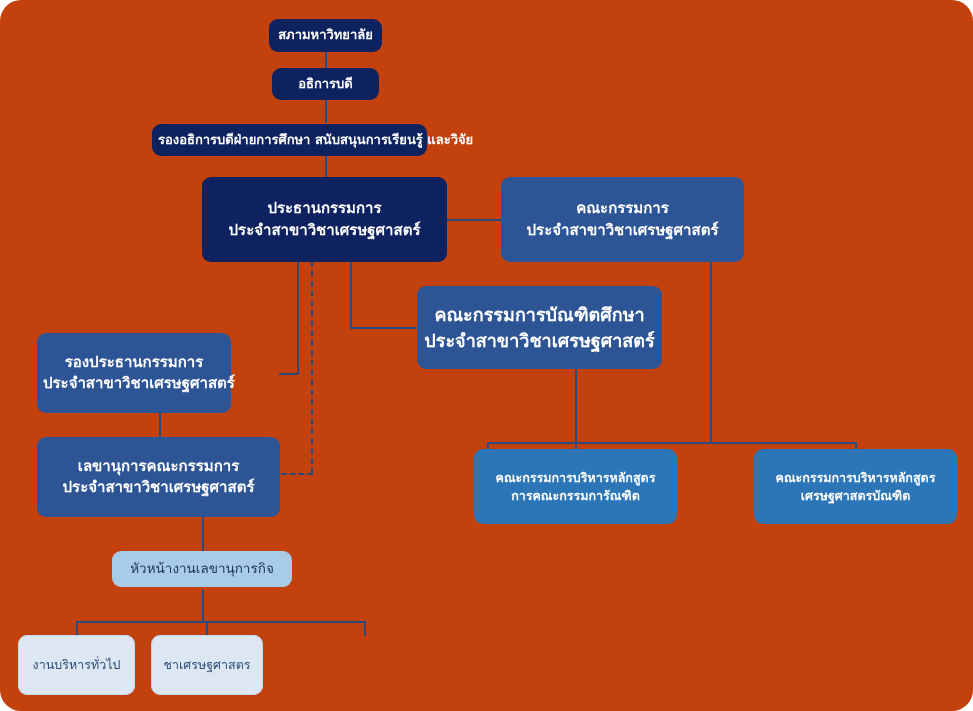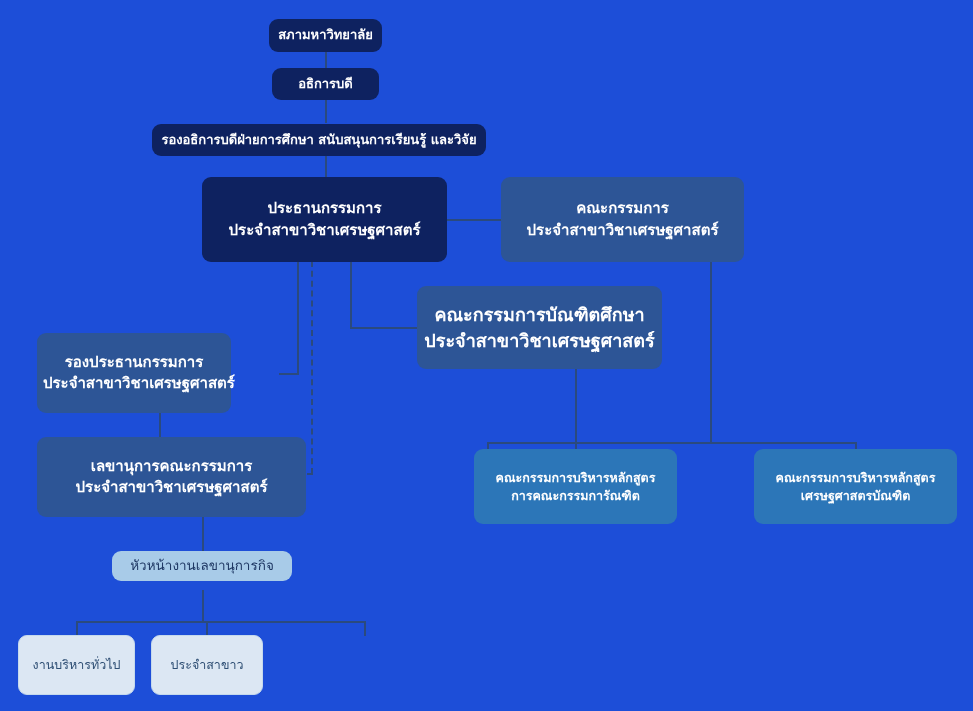--- a/index.html
+++ b/index.html
@@ -14,8 +14,9 @@
     position: relative;
     width: 973px;
     height: 711px;
-    background: #1d4ed8;
+    background: #c2410c;
     overflow: hidden;
+    border-radius: 21px;
   }
   .node {
     position: absolute;

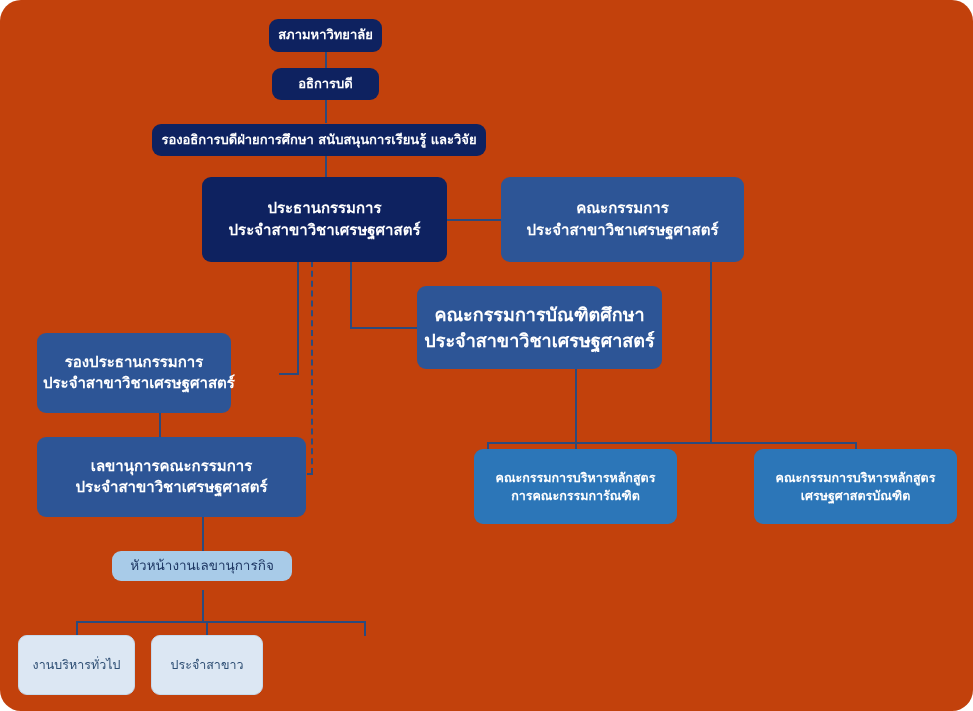--- a/index.html
+++ b/index.html
@@ -131,7 +131,7 @@
     <span class="line1">อธิการบดี</span>
   </div>
 
-  <div class="node navy" style="left:152px; top:124px; width:334px; height:32px; font-size:13px;">
+  <div class="node navy" style="left:152px; top:124px; width:275px; height:32px; font-size:13px;">
     <span class="line1">รองอธิการบดีฝ่ายการศึกษา สนับสนุนการเรียนรู้ และวิจัย</span>
   </div>
 

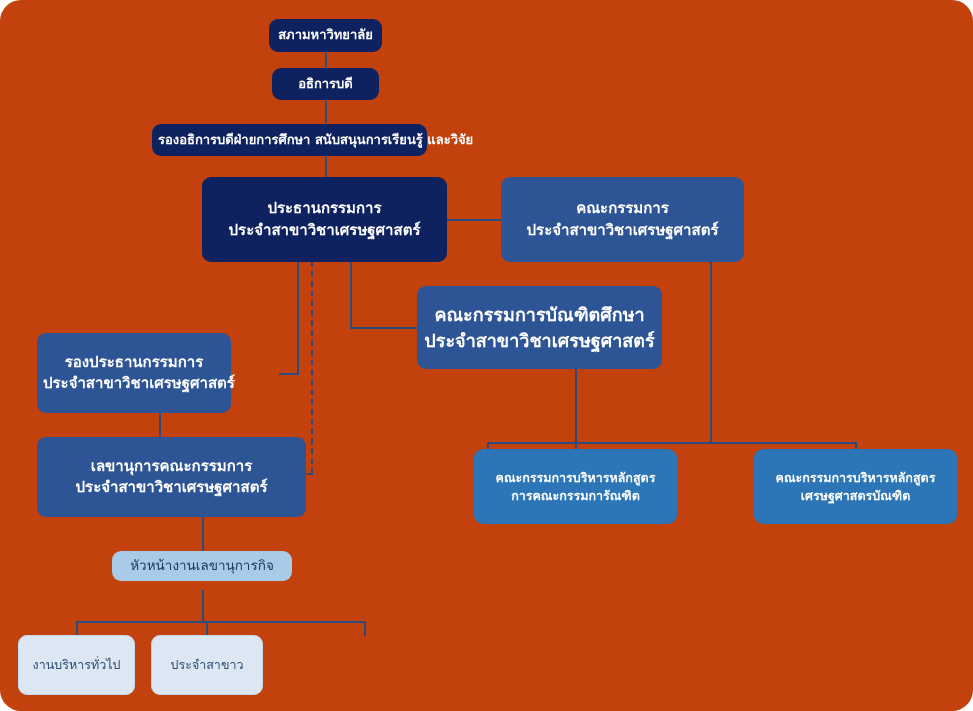--- a/index.html
+++ b/index.html
@@ -155,7 +155,7 @@
     <span class="line2">ประจำสาขาวิชาเศรษฐศาสตร์</span>
   </div>
 
-  <div class="node mid" style="left:37px; top:437px; width:269px; height:80px; font-size:15px;">
+  <div class="node mid" style="left:37px; top:437px; width:243px; height:80px; font-size:15px;">
     <span class="line1">เลขานุการคณะกรรมการ</span>
     <span class="line2">ประจำสาขาวิชาเศรษฐศาสตร์</span>
   </div>

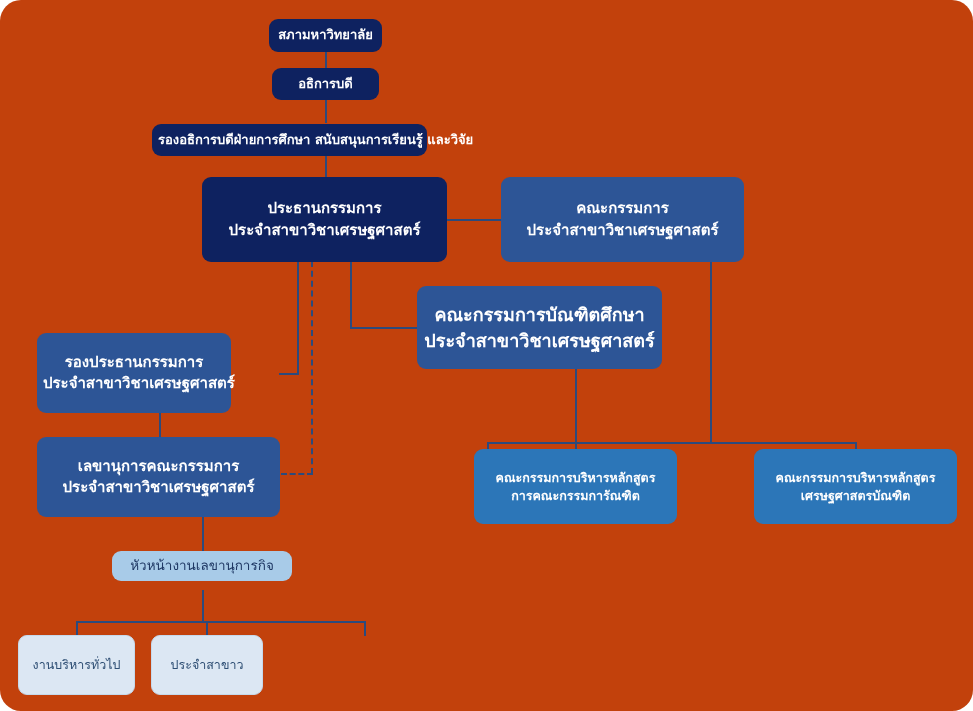--- a/index.html
+++ b/index.html
@@ -170,7 +170,7 @@
     <span class="line2">เศรษฐศาสตรบัณฑิต</span>
   </div>
 
-  <div class="node light" style="left:112px; top:551px; width:180px; height:30px; font-size:13.5px;">
+  <div class="node light" style="left:112px; top:551px; width:180px; height:36px; font-size:13.5px;">
     <span class="line1">หัวหน้างานเลขานุการกิจ</span>
   </div>
 

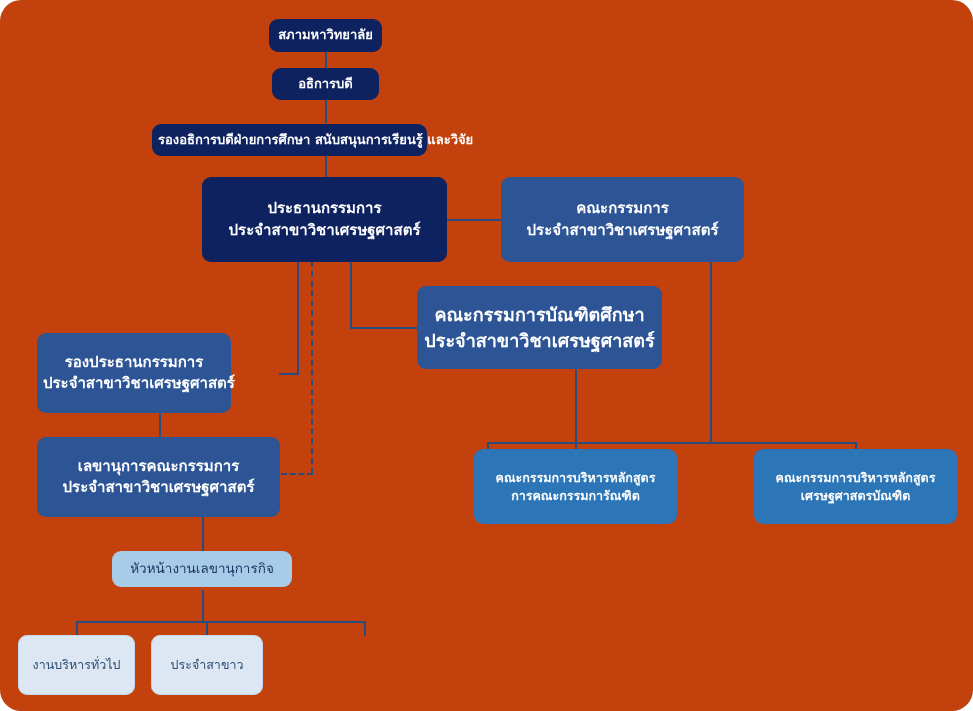--- a/index.html
+++ b/index.html
@@ -179,7 +179,7 @@
   </div>
 
   <div class="node pale" style="left:151px; top:635px; width:112px; height:60px; font-size:12.5px;">
-    <span class="line1">ประจำสาขาว</span>
+    <span class="line1">ชาเศรษฐศาสตร</span>
   </div>
 
 

